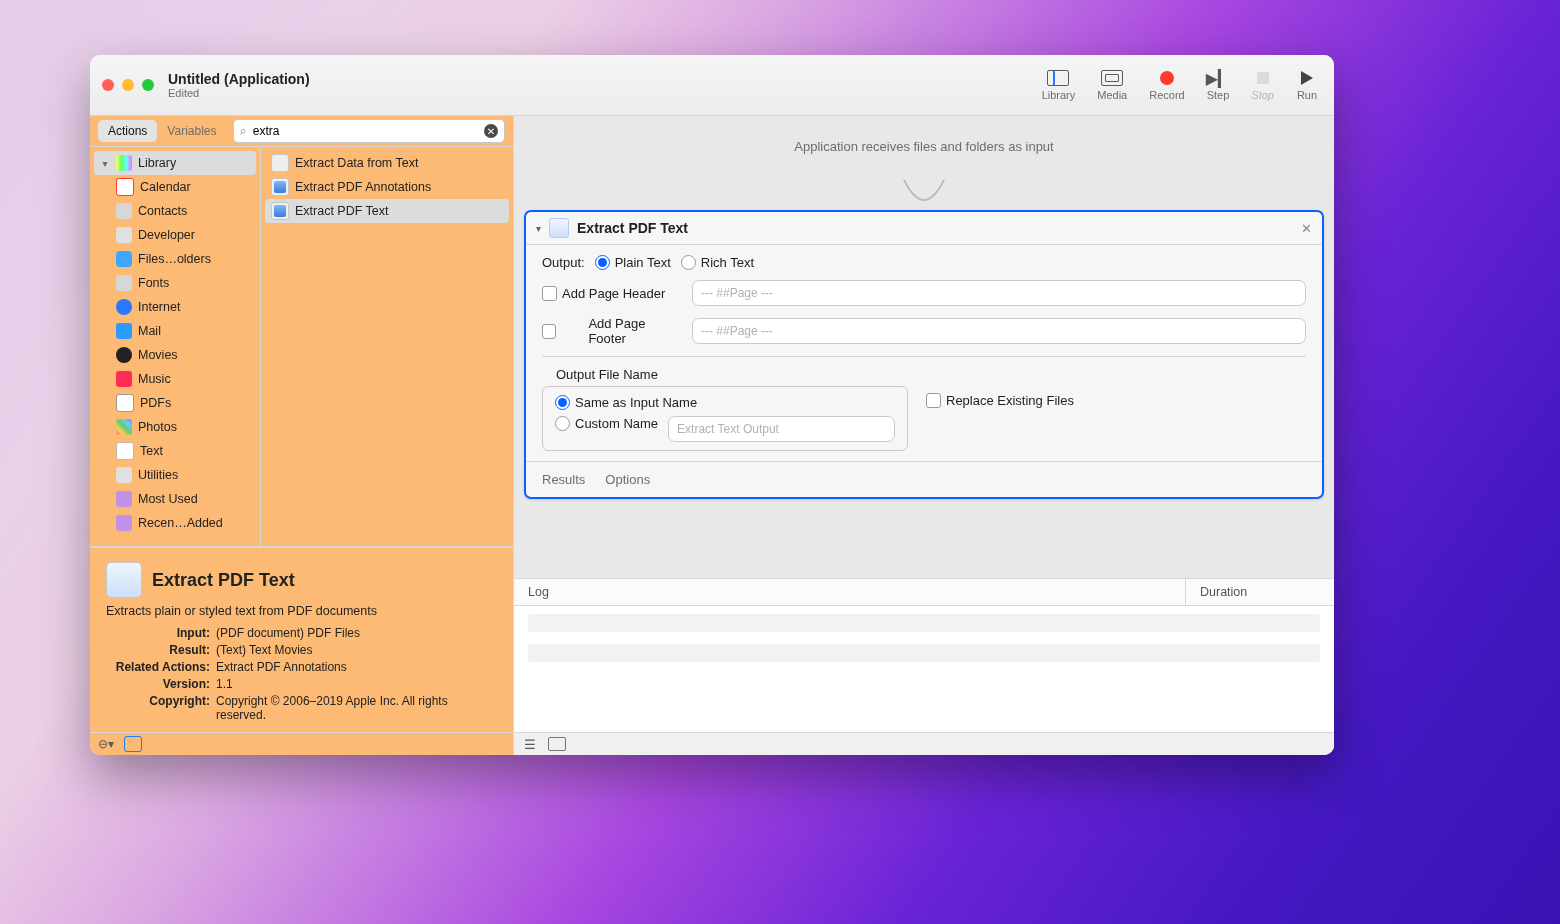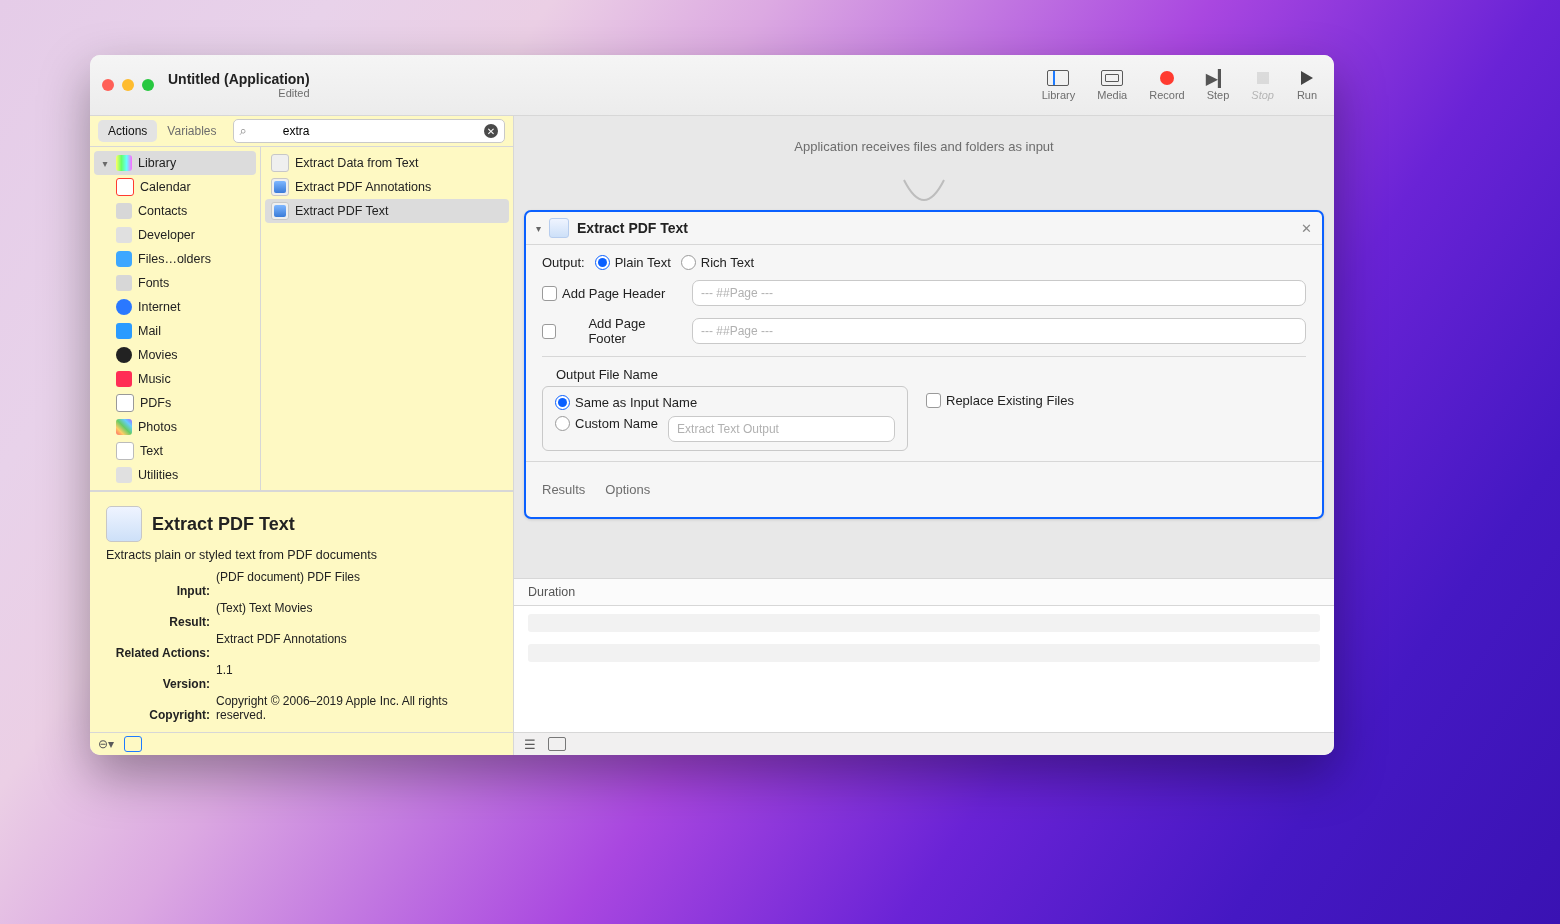--- a/index.html
+++ b/index.html
@@ -35,7 +35,7 @@
 .traffic { display:flex; gap:8px; margin-right:14px; }
 .dot { width:12px; height:12px; border-radius:50%; }
 .dot.r{background:#ff5f57;} .dot.y{background:#febc2e;} .dot.g{background:#28c840;}
-.titleblock { display:flex; flex-direction:column;text-align:right; }
+.titleblock { display:flex; flex-direction:column; }
 .titleblock .t { font-weight:600; font-size:14px;}
 .titleblock .s { font-size:11px; color:var(--text-dim);}
 .tb-spacer{flex:1;}

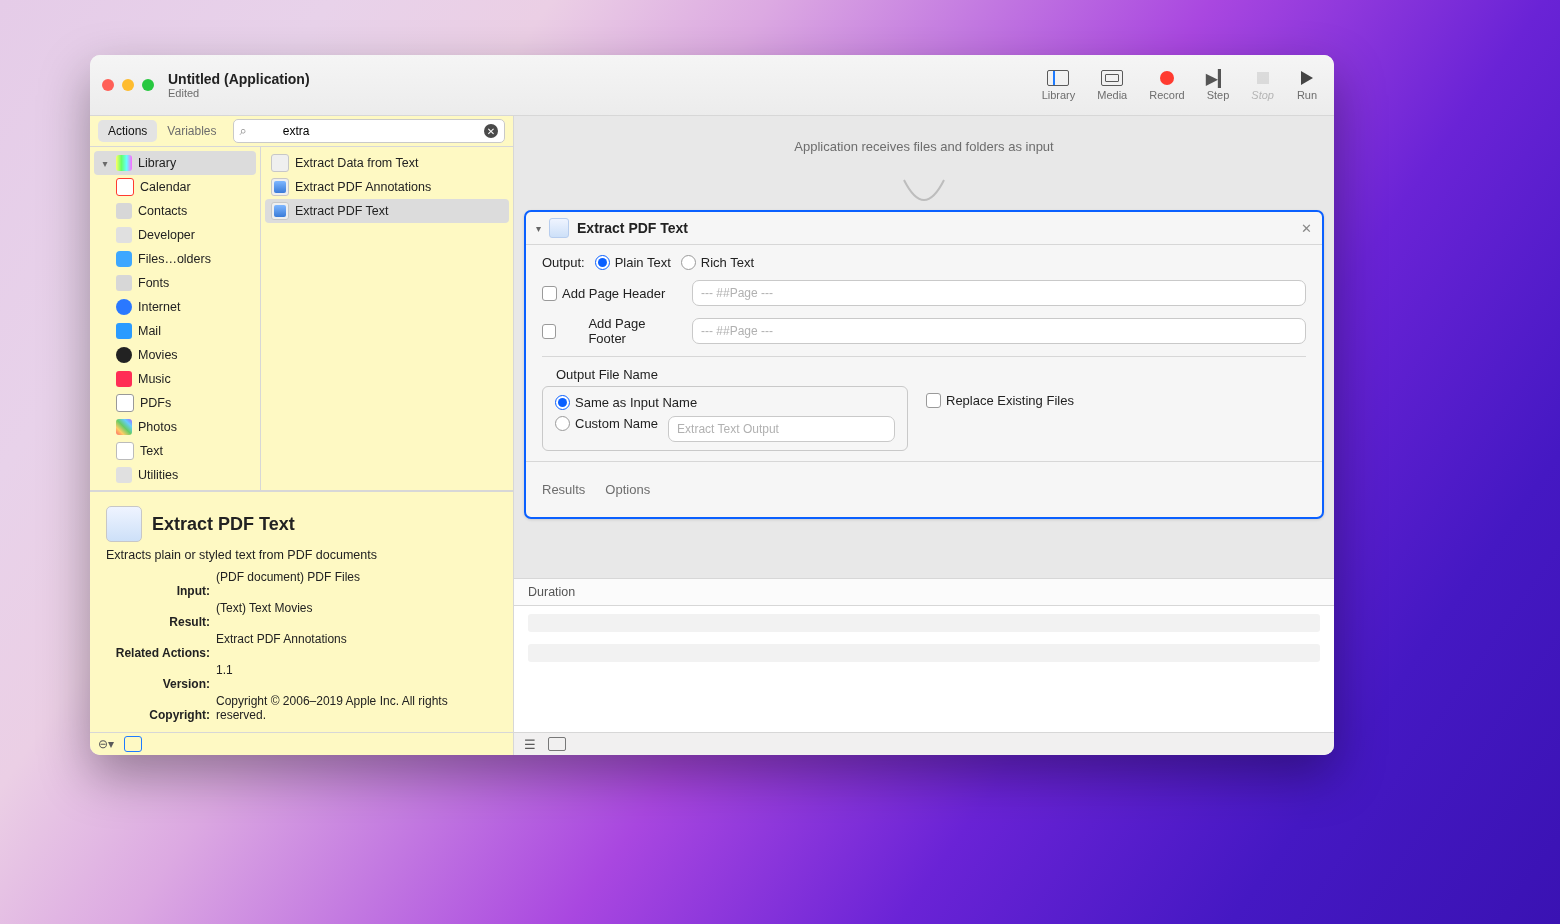--- a/index.html
+++ b/index.html
@@ -54,7 +54,7 @@
 
 .body{flex:1; display:flex; min-height:0;}
 
-.left{width:430px; display:flex; flex-direction:column; border-right:1px solid var(--border-light); background:#fef9c3;}
+.left{width:430px; display:flex; flex-direction:column; border-right:1px solid var(--border-light); background:#fdba74;}
 .filterbar{height:30px;display:flex;align-items:center;padding:0 8px;gap:6px;border-bottom:1px solid var(--border-light);}
 .seg{display:flex;gap:0;}
 .seg button{border:none;background:transparent;padding:4px 10px;font-size:12px;color:var(--text-dim);border-radius:5px;cursor:pointer;}

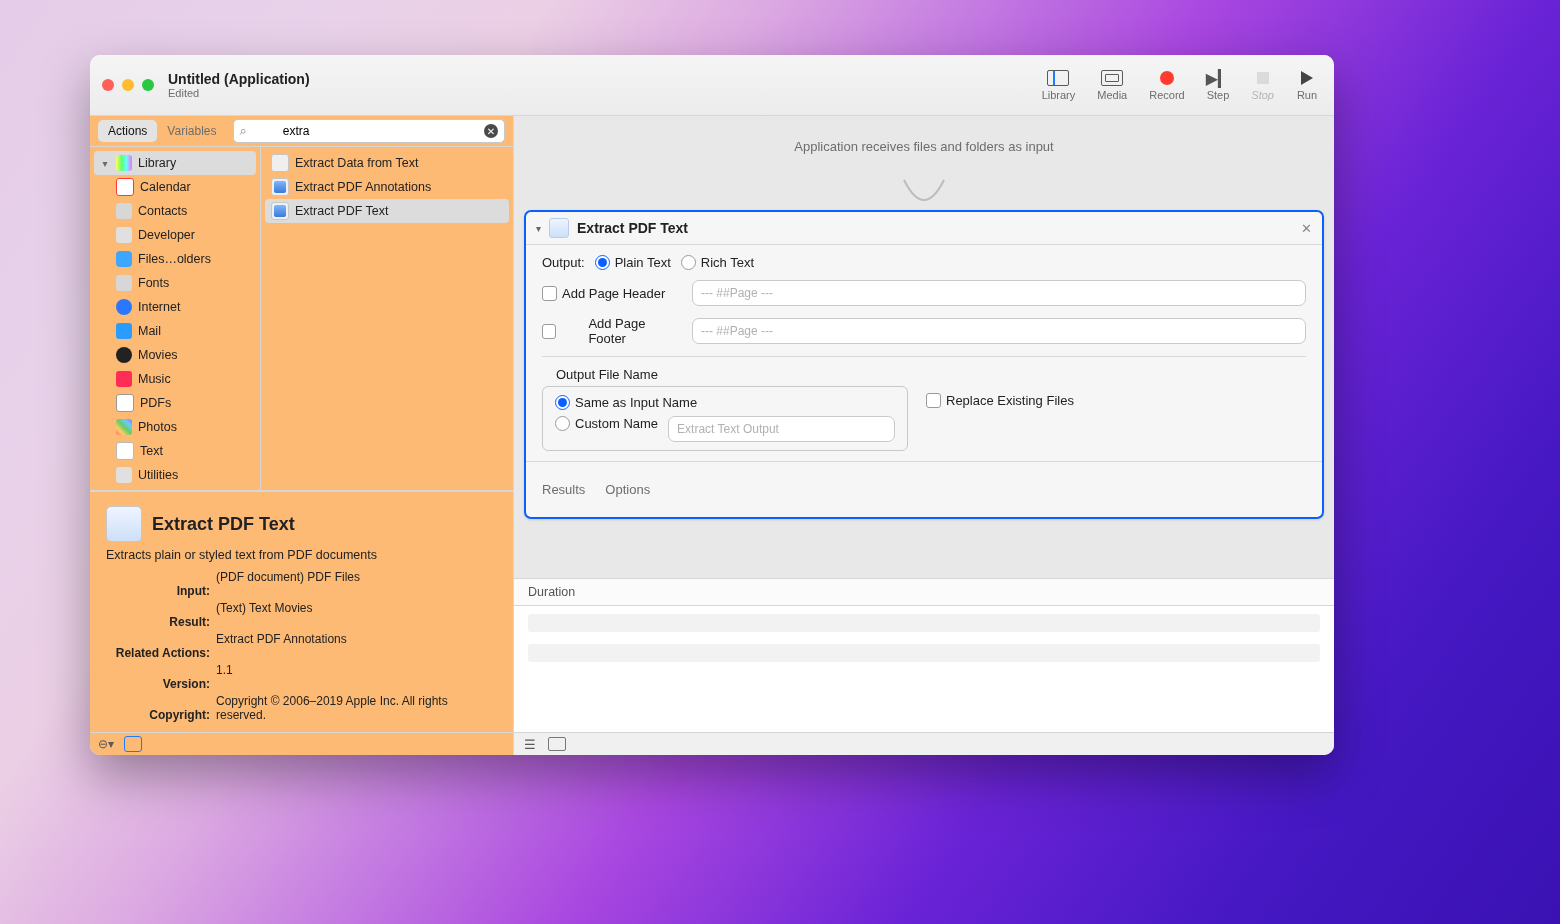--- a/index.html
+++ b/index.html
@@ -60,7 +60,7 @@
 .seg button{border:none;background:transparent;padding:4px 10px;font-size:12px;color:var(--text-dim);border-radius:5px;cursor:pointer;}
 .seg button.on{background:var(--accent-gray);color:#111;}
 .search{flex:1;display:flex;align-items:center;background:#fff;border:1px solid var(--border-mid);border-radius:5px;height:22px;padding:0 6px;}
-.search input{flex:1;border:none;outline:none;font-size:12px;background:transparent;margin-left:30px;}
+.search input{flex:1;border:none;outline:none;font-size:12px;background:transparent;}
 .search .mag{color:#8a8a8a;margin-right:4px;}
 .search .clear{width:14px;height:14px;border-radius:50%;background:#4a4a4a;color:#fff;display:flex;align-items:center;justify-content:center;font-size:10px;cursor:pointer;}
 .columns{flex:1;display:flex;min-height:0;border-bottom:1px solid var(--border-light);}

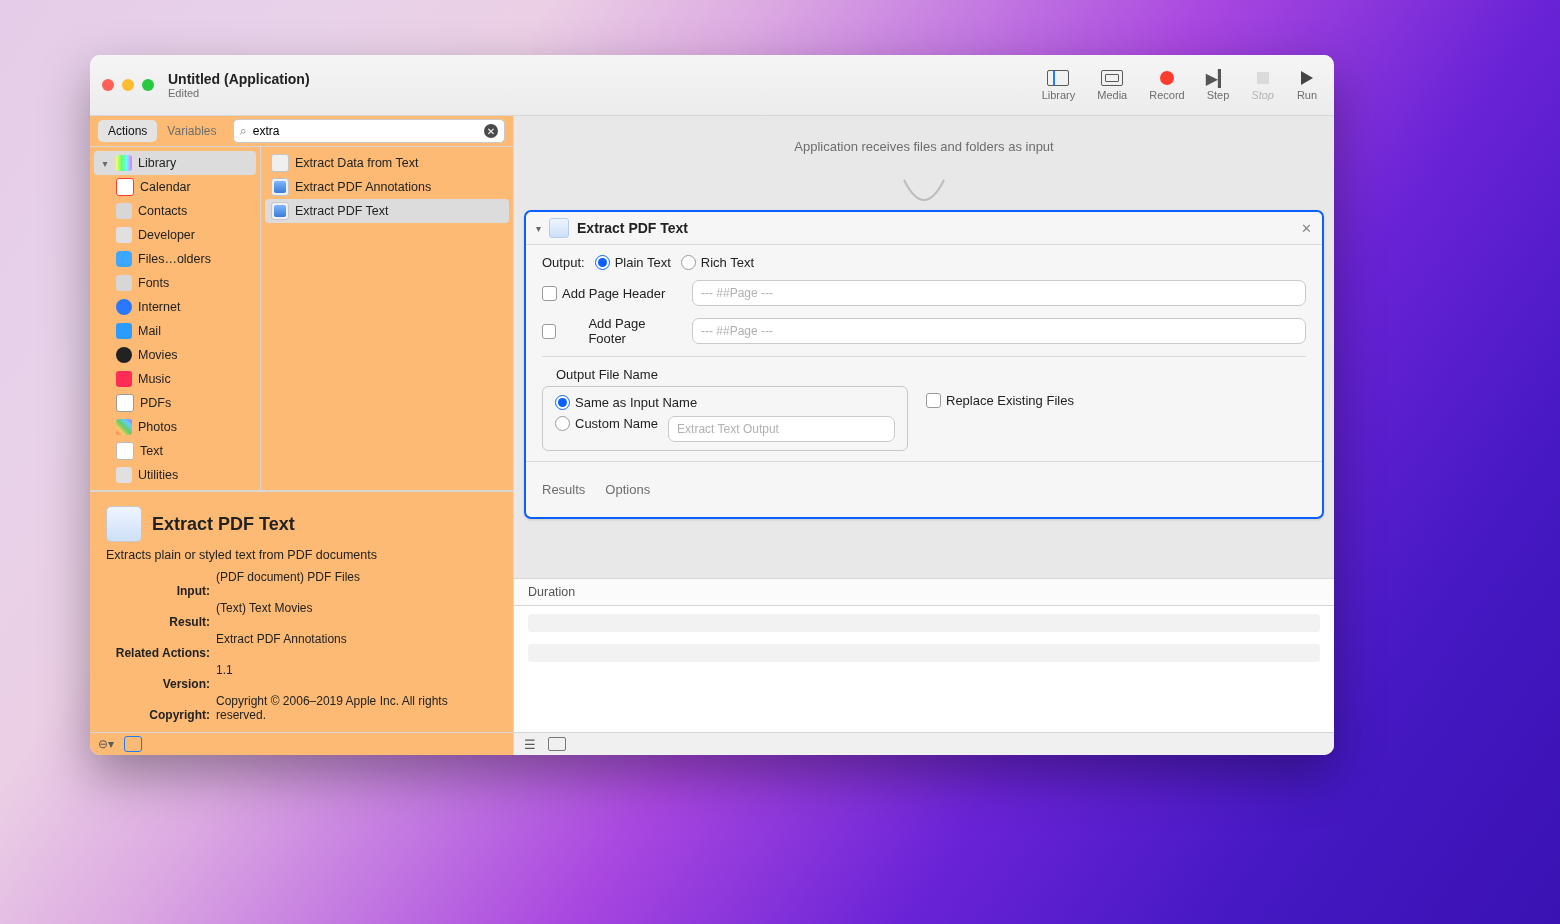--- a/index.html
+++ b/index.html
@@ -126,7 +126,7 @@
 .select .fic{width:16px;height:12px;background:#48a9ff;border-radius:2px;}
 .select .arrows{margin-left:auto;width:16px;height:16px;border-radius:4px;background:#1e7bff;color:#fff;display:flex;flex-direction:column;align-items:center;justify-content:center;font-size:7px;line-height:6px;}
 .groupbox{border:1px solid var(--border-mid);border-radius:6px;padding:8px 12px;margin-bottom:10px;width:340px;}
-.card-foot{display:flex;gap:20px;padding:20px 16px;border-top:1px solid var(--border-light);color:var(--text-dim);font-size:13px;}
+.card-foot{display:flex;gap:20px;padding:10px 16px;border-top:1px solid var(--border-light);color:var(--text-dim);font-size:13px;}
 .card-foot span{cursor:pointer;}
 .log-area{display:flex;flex-direction:column;}
 .log-head{display:flex;background:#fbfbfb;border-top:1px solid var(--border-light);border-bottom:1px solid var(--border-light);font-size:12.5px;color:#555;}

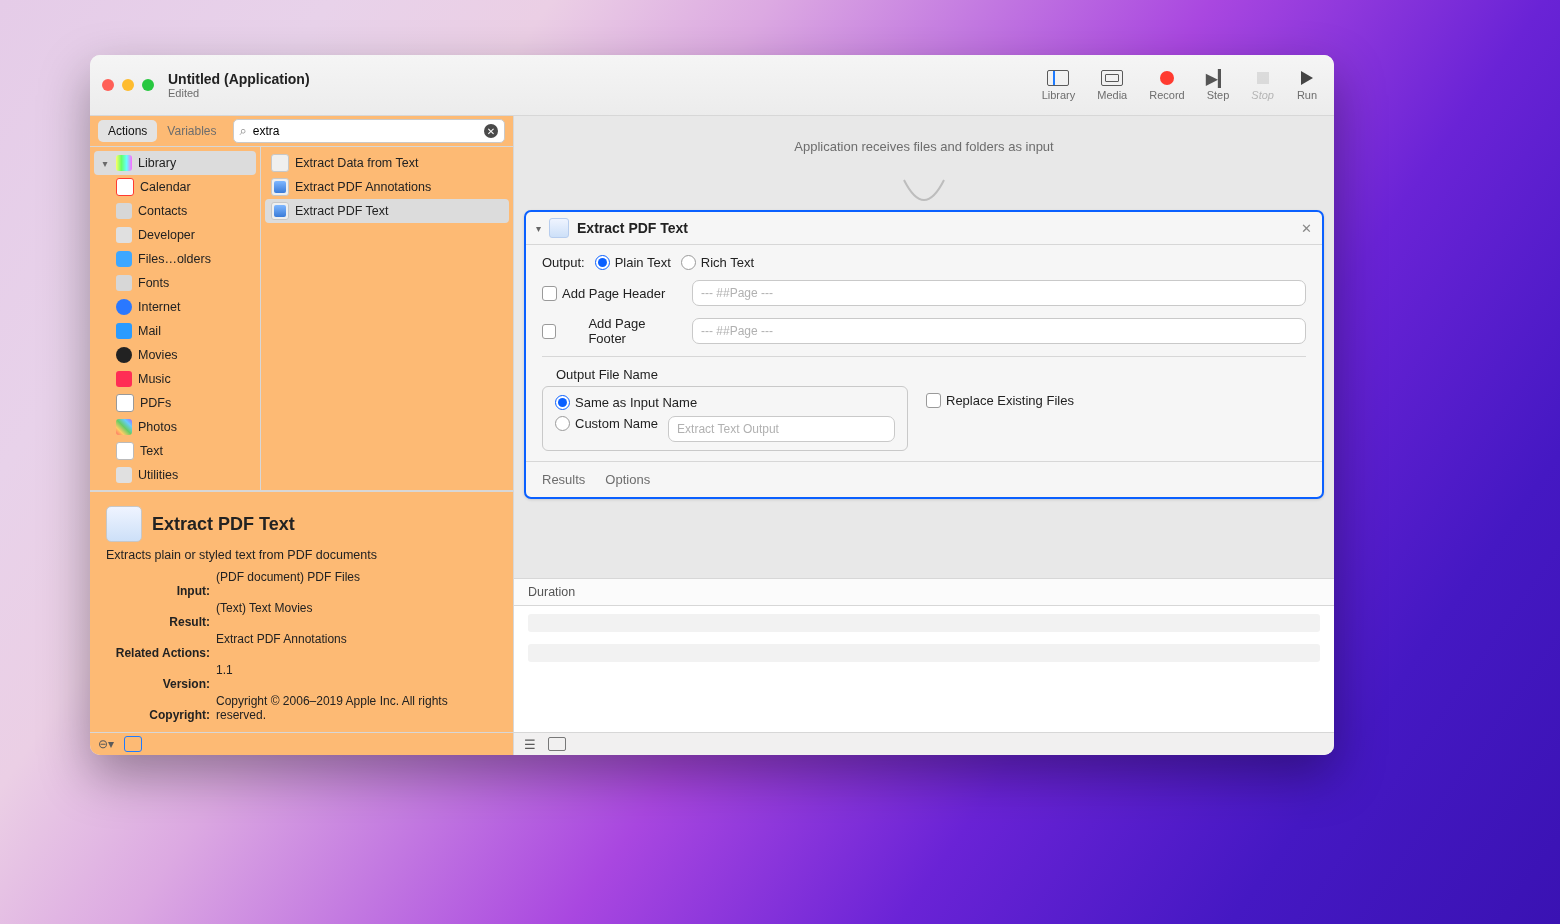--- a/index.html
+++ b/index.html
@@ -403,6 +403,7 @@
       </div>
       <div class="log-area">
         <div class="log-head">
+          <div class="c1">Log</div>
           <div class="c2">Duration</div>
         </div>
         <div class="log-rows">

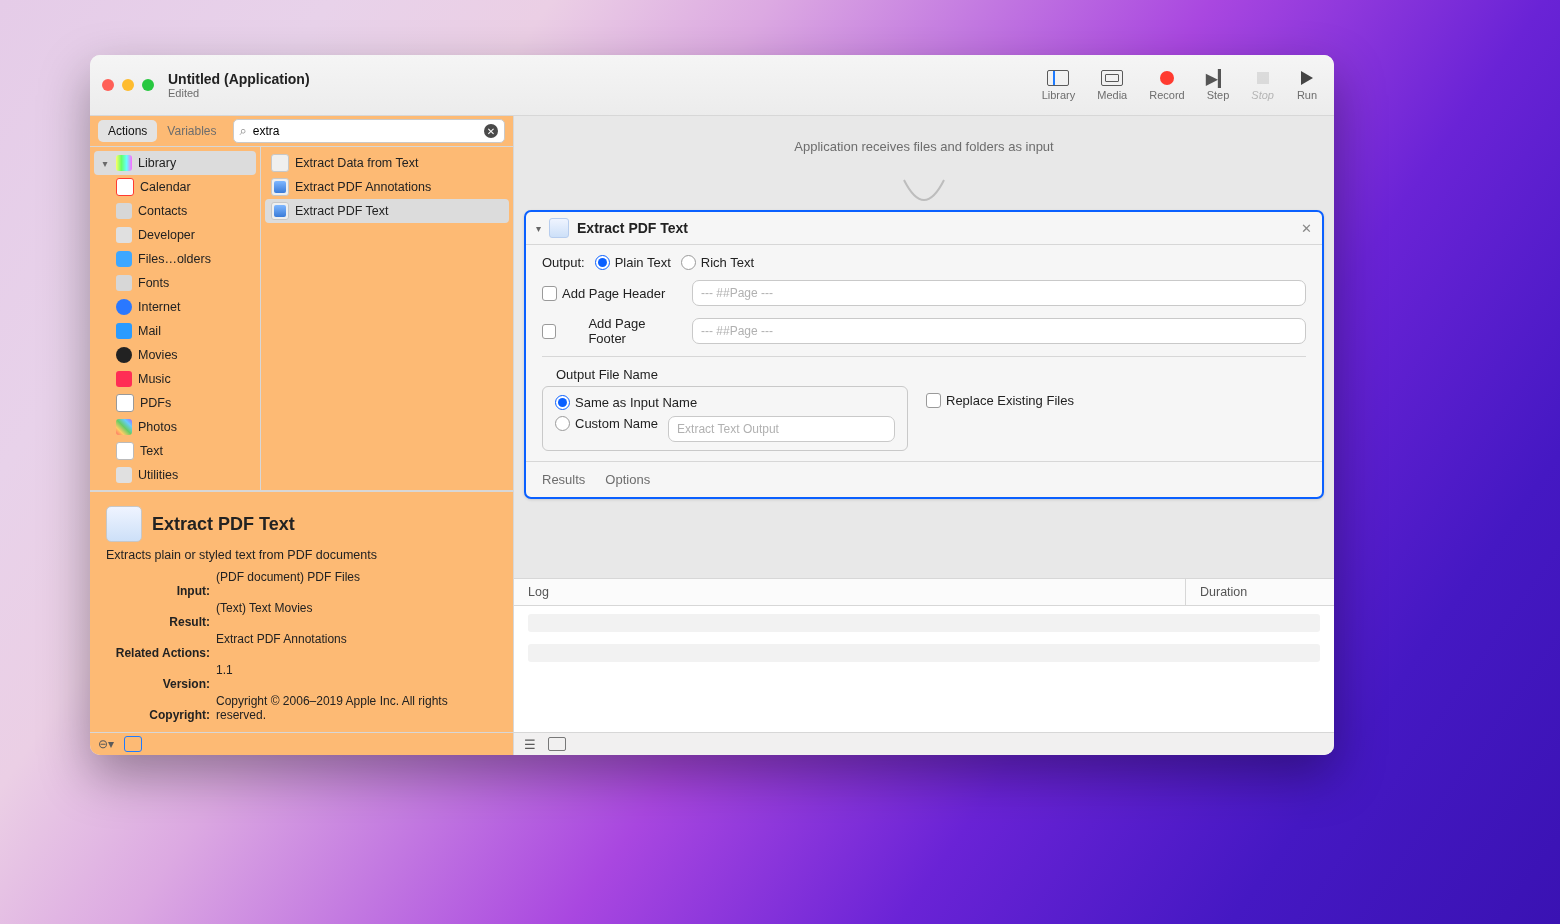--- a/index.html
+++ b/index.html
@@ -94,7 +94,7 @@
 .detail-head h2{margin:0;font-size:18px;font-weight:700;}
 .detail .desc{font-size:12.5px;margin-bottom:8px;}
 .kv{display:grid;grid-template-columns:110px 1fr;row-gap:3px;font-size:12px;}
-.kv .k{font-weight:600;text-align:right;padding-right:6px;margin-top:14px;}
+.kv .k{font-weight:600;text-align:right;padding-right:6px;}
 .statusbar{height:22px;border-top:1px solid var(--border-light);display:flex;align-items:center;padding:0 8px;gap:10px;color:#5a5a5a;font-size:12px;}
 .statusbar .chip{width:16px;height:14px;border:1px solid #888;border-radius:3px;}
 

